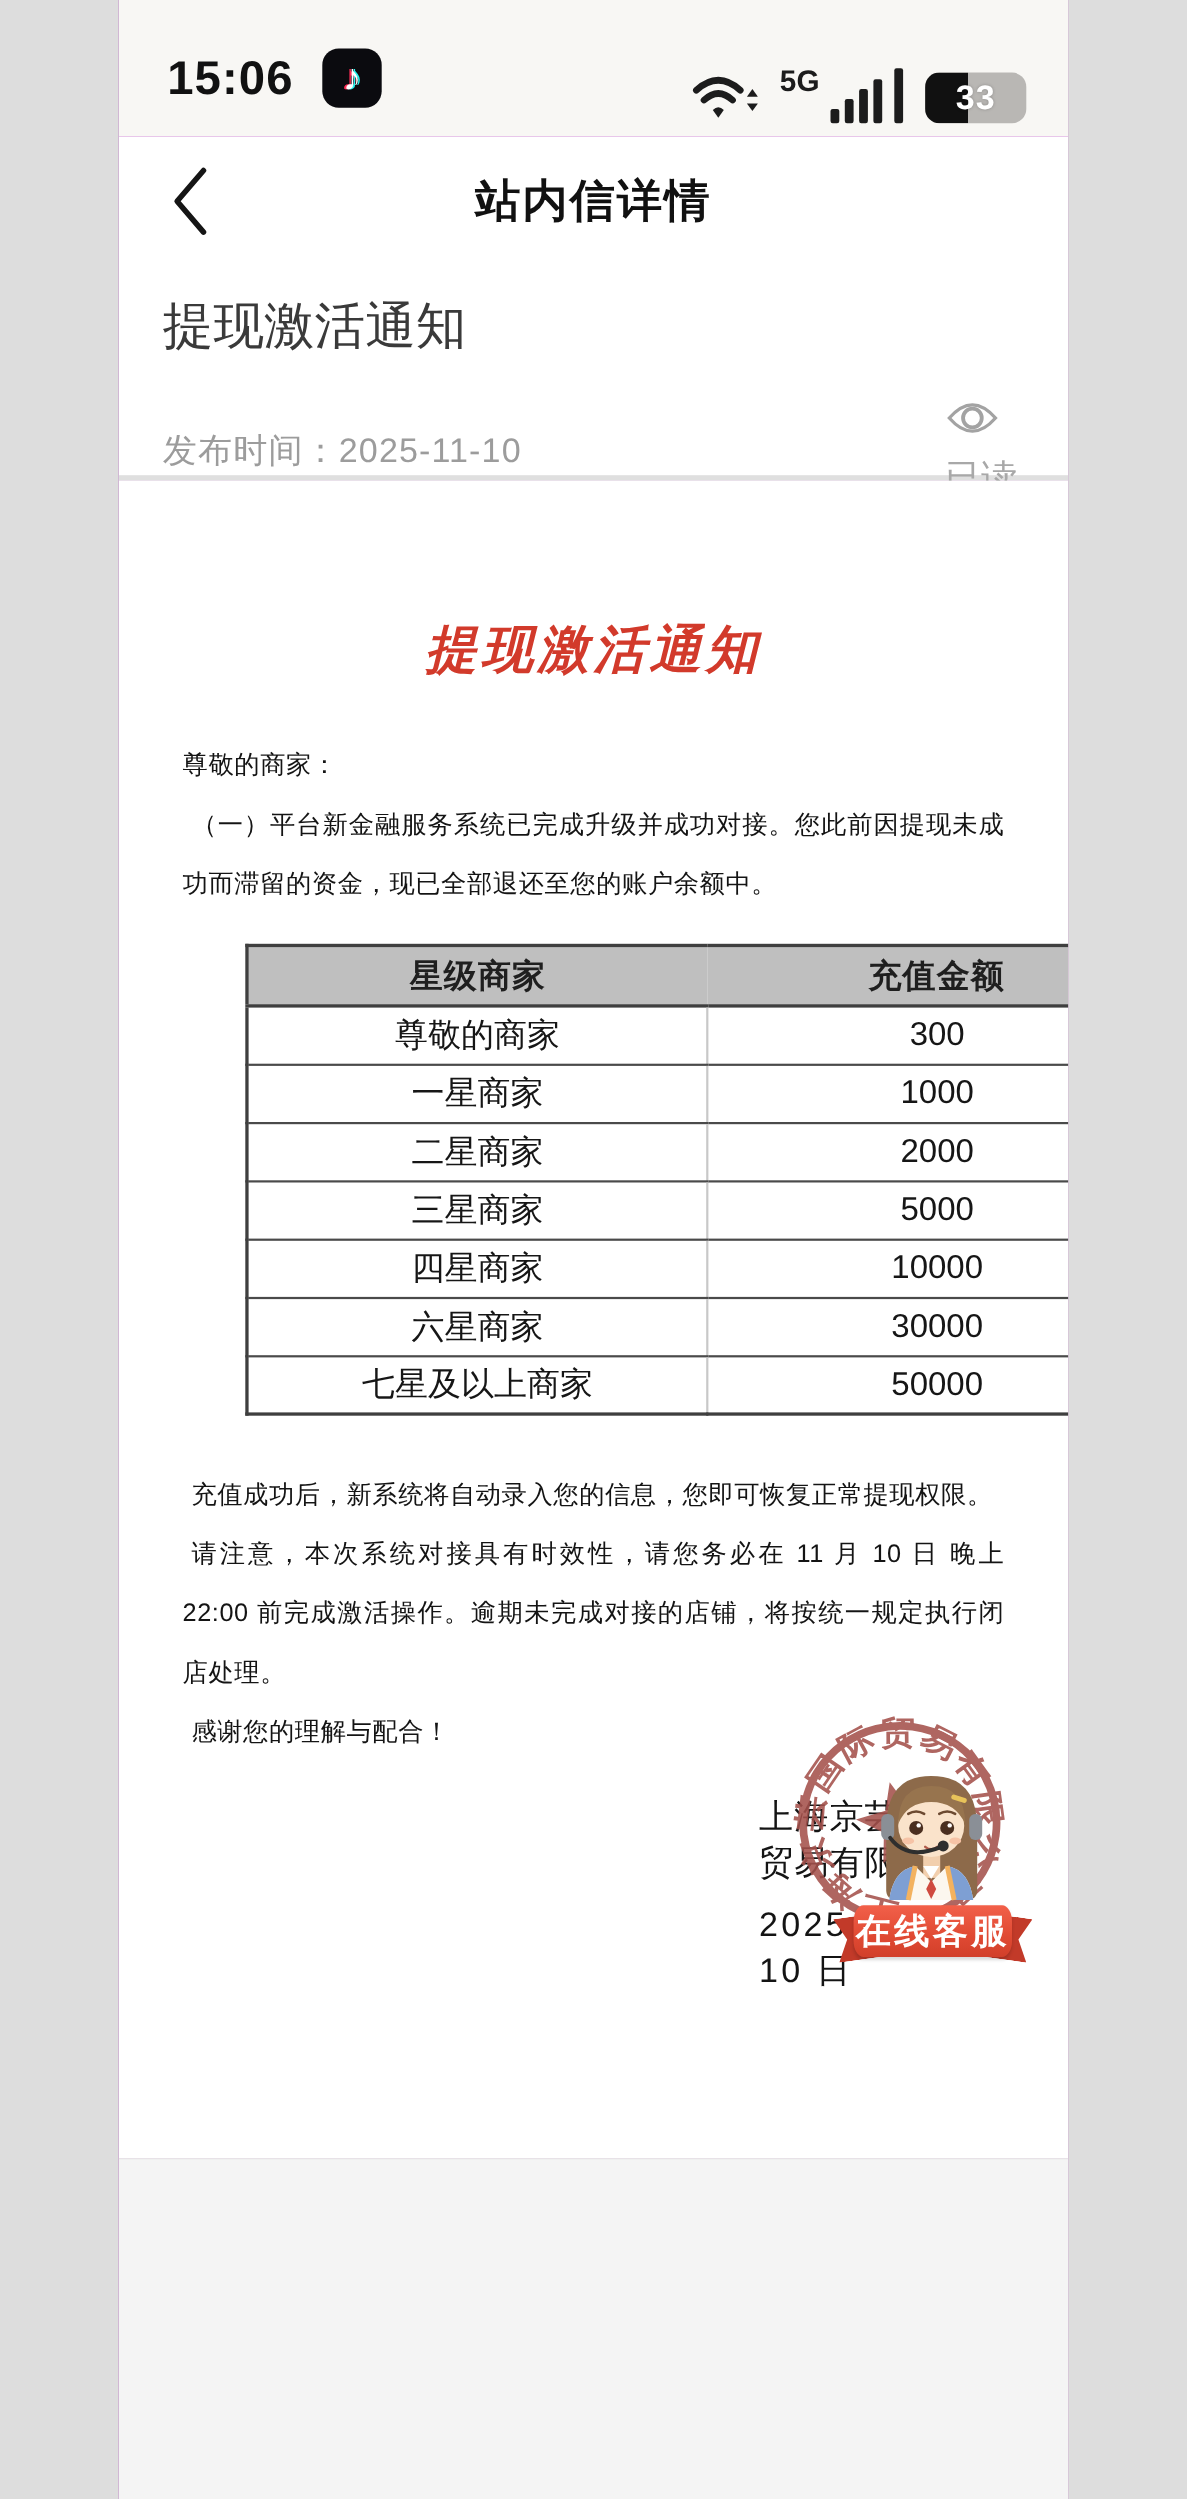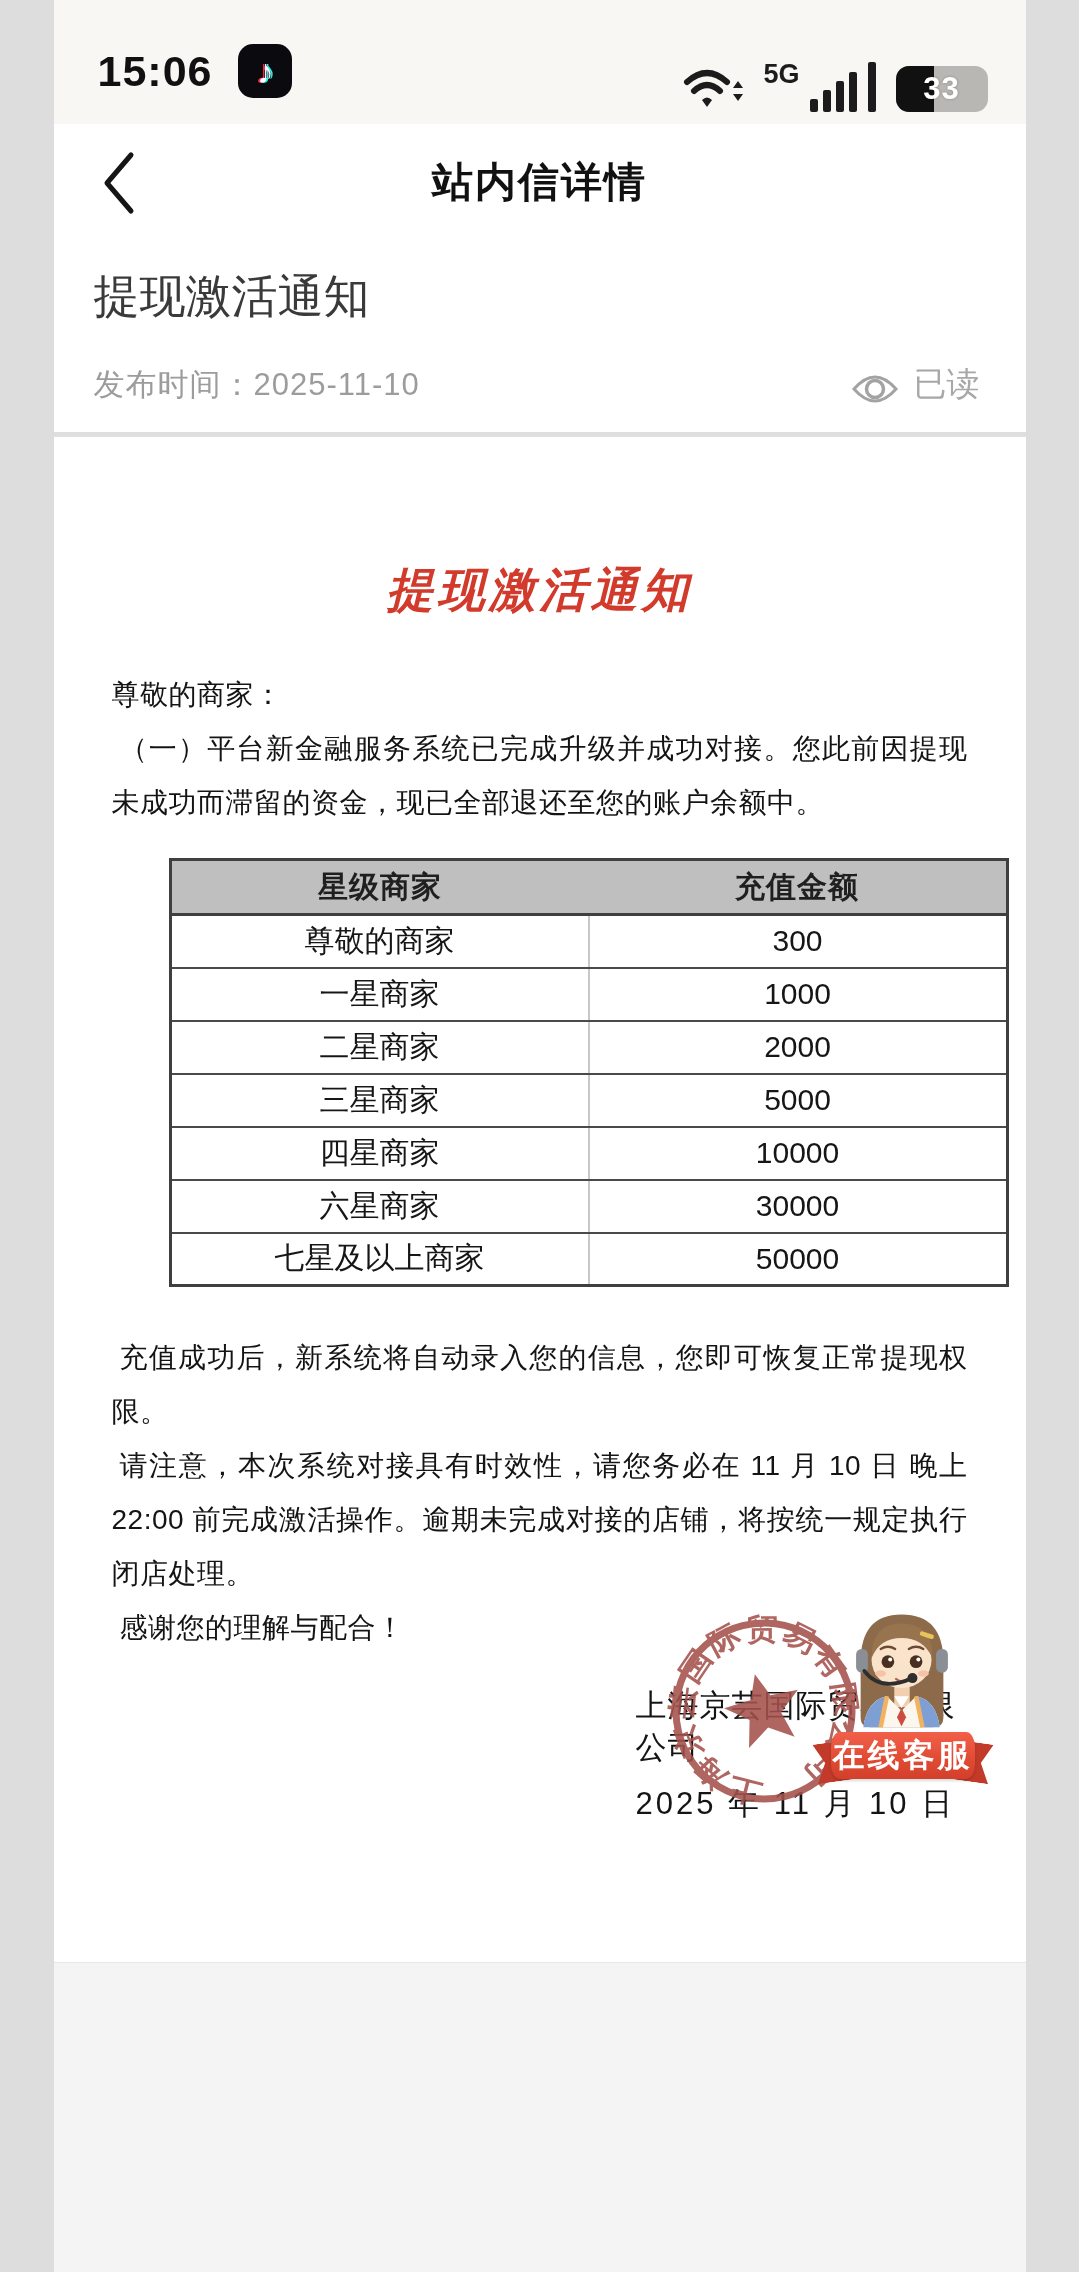--- a/index.html
+++ b/index.html
@@ -6,7 +6,7 @@
   html,body { background:#ddd; }
   body { font-family:"Liberation Sans","DejaVu Sans",sans-serif; }
   .phone {
-    position:relative; width:972px; height:2272px; margin:0 auto;
+    position:relative; width:863px; height:2272px; margin:0 auto;
     background:#a21caf; overflow:hidden;
   }
 

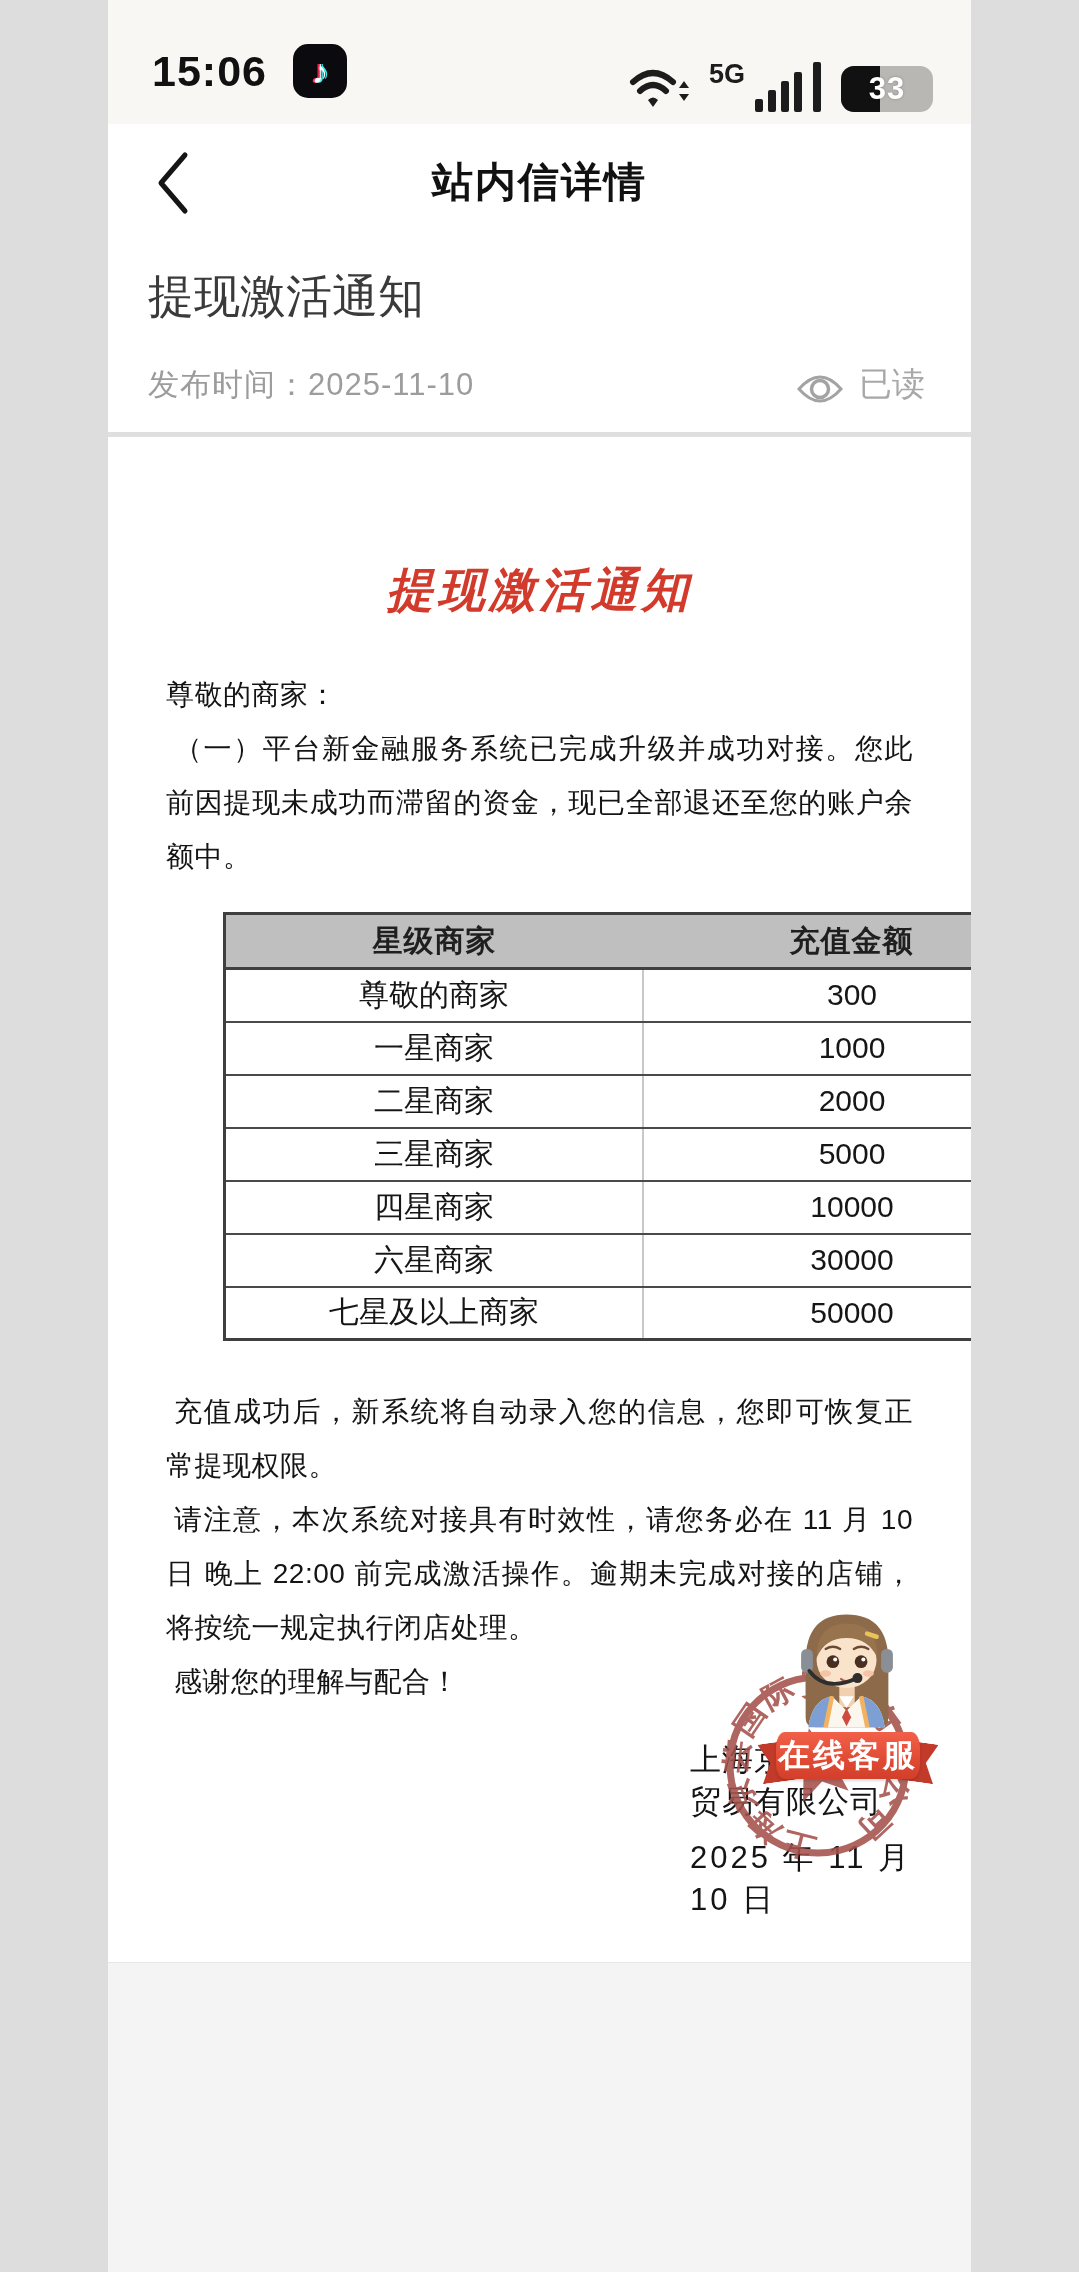--- a/index.html
+++ b/index.html
@@ -56,7 +56,7 @@
   .msg-title { font-size:46px; font-weight:400; color:#3a3a3a; }
   .msg-meta { margin-top:34px; display:flex; align-items:center; }
   .msg-pub { font-size:31px; color:#9c9c9c; letter-spacing:1px; }
-  .msg-read { margin-left:auto; display:flex; align-items:flex-end; gap:14px; padding-right:6px; }
+  .msg-read { margin-left:auto; display:flex; align-items:flex-start; gap:14px; padding-right:6px;flex-direction:column; }
   .msg-read .txt { font-size:33px; color:#a8a8a8; }
 
   

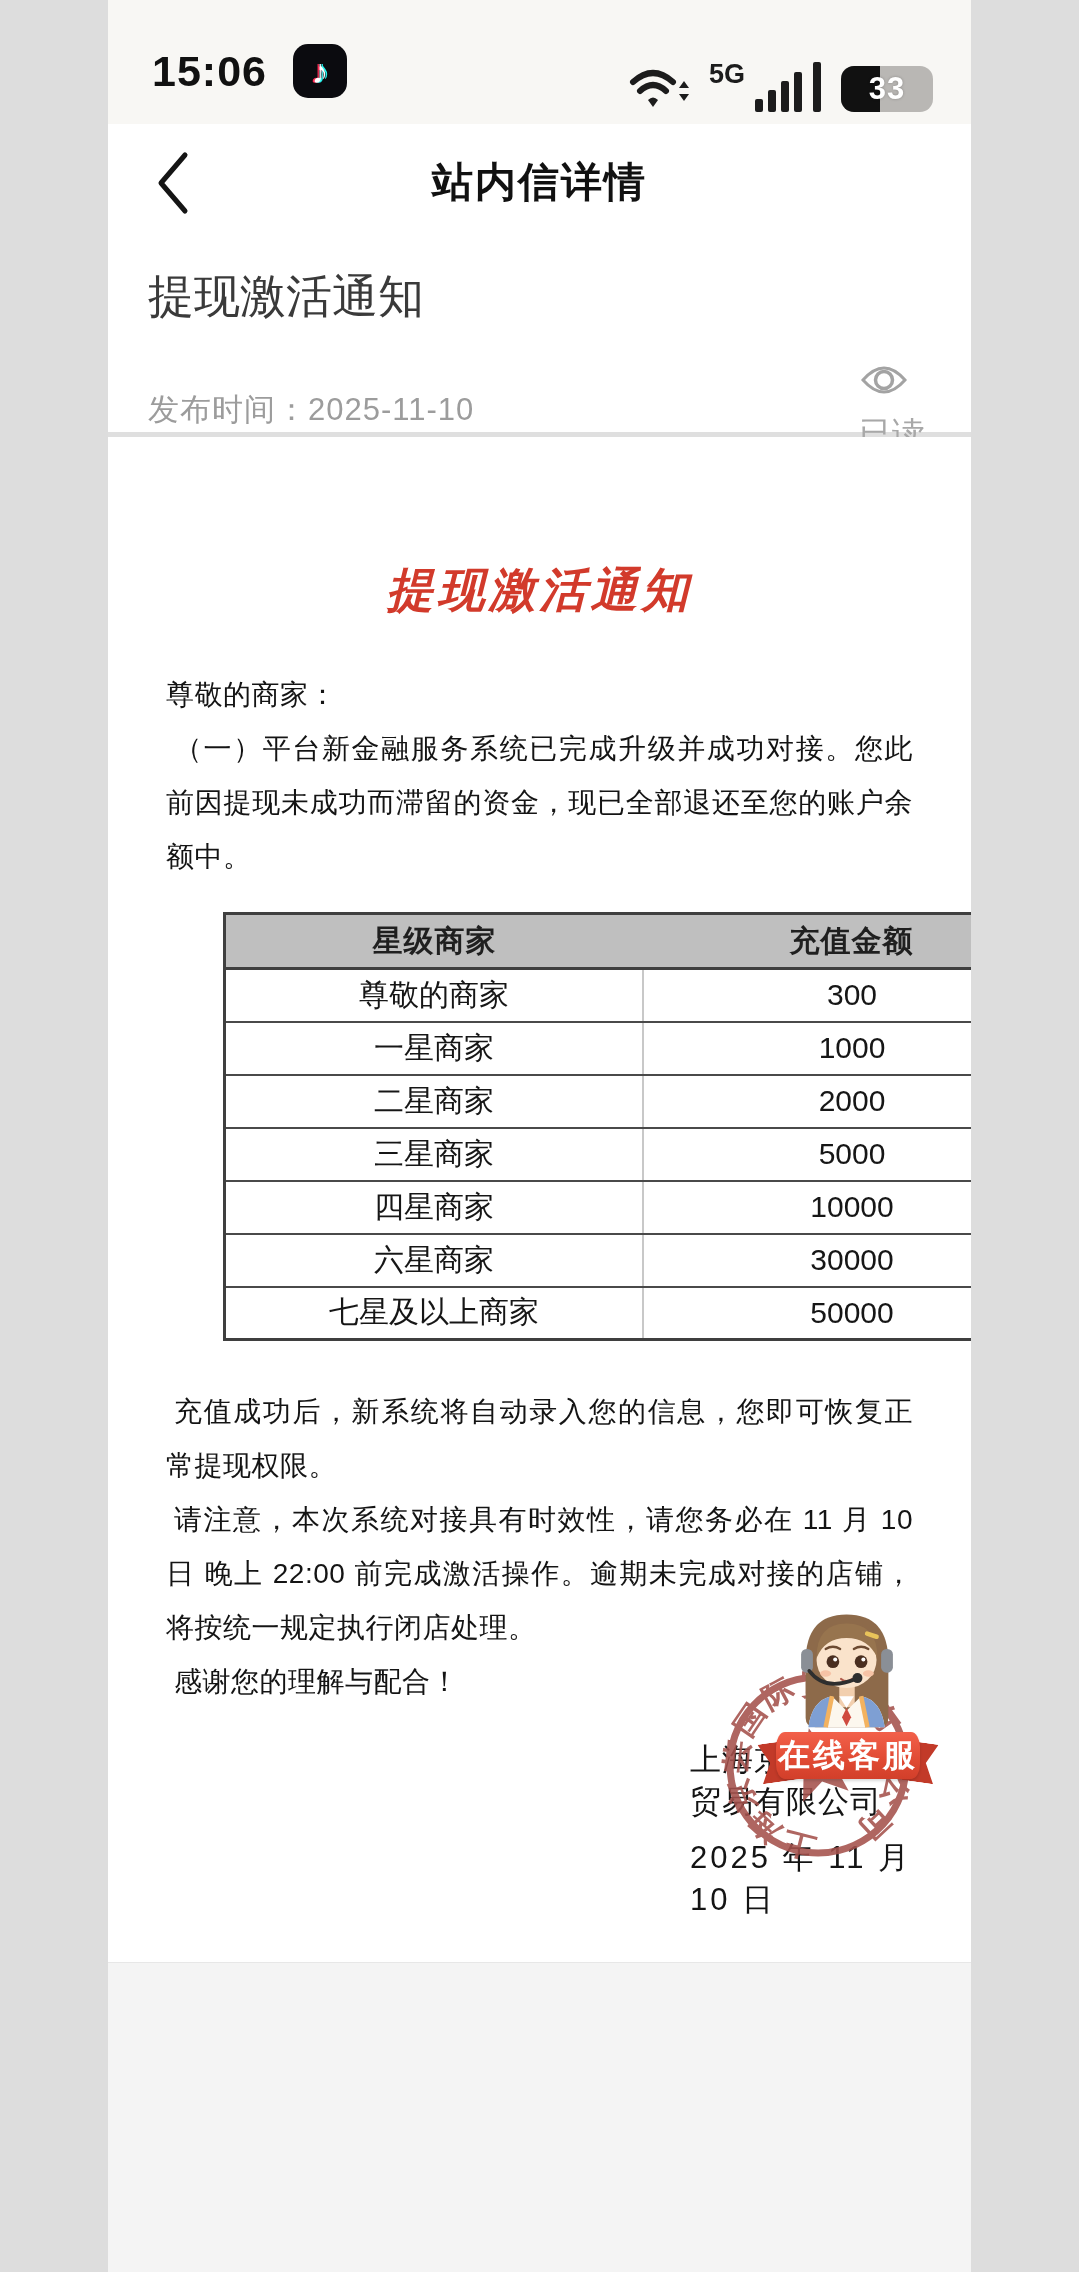--- a/index.html
+++ b/index.html
@@ -68,7 +68,7 @@
   }
   .salutation { margin-top:46px; }
   .para, .salutation {
-    font-size:28px; line-height:54px; color:#141414; font-weight:500;
+    font-size:23px; line-height:54px; color:#141414; font-weight:500;
     text-align:justify; letter-spacing:.5px;
   }
   .para { text-indent:8px; }

